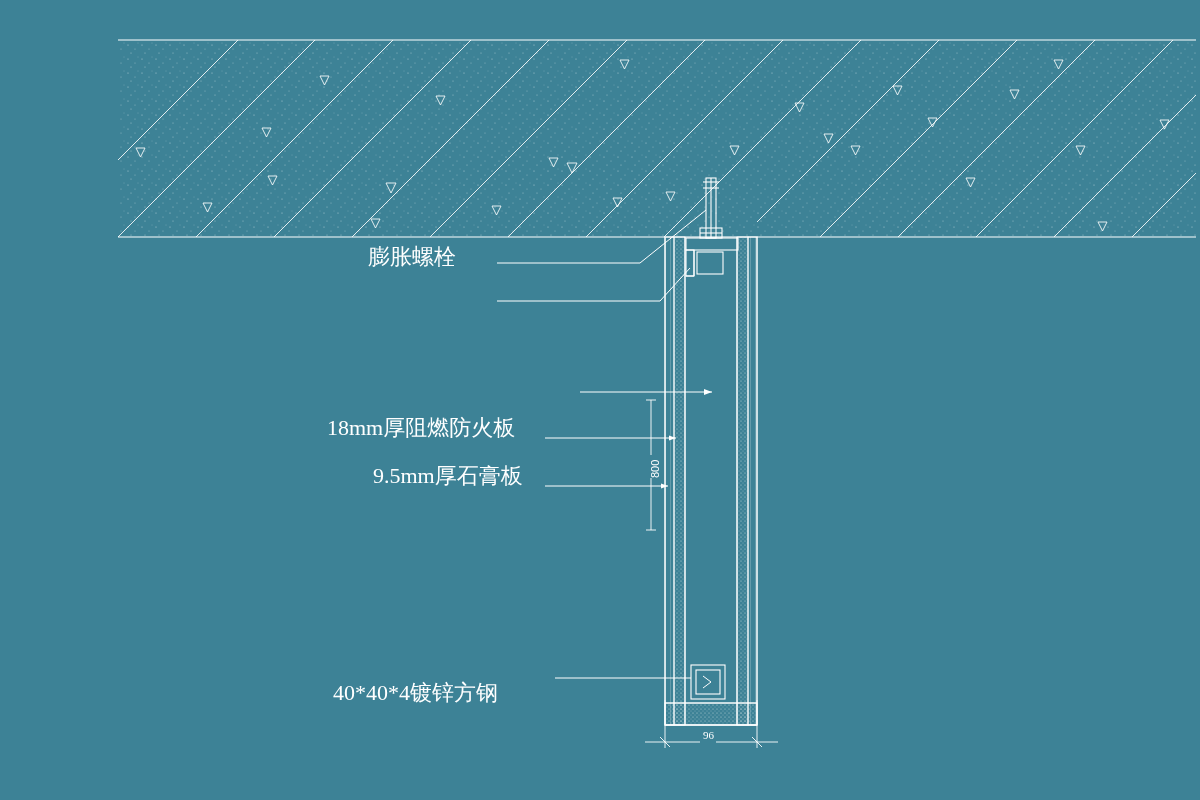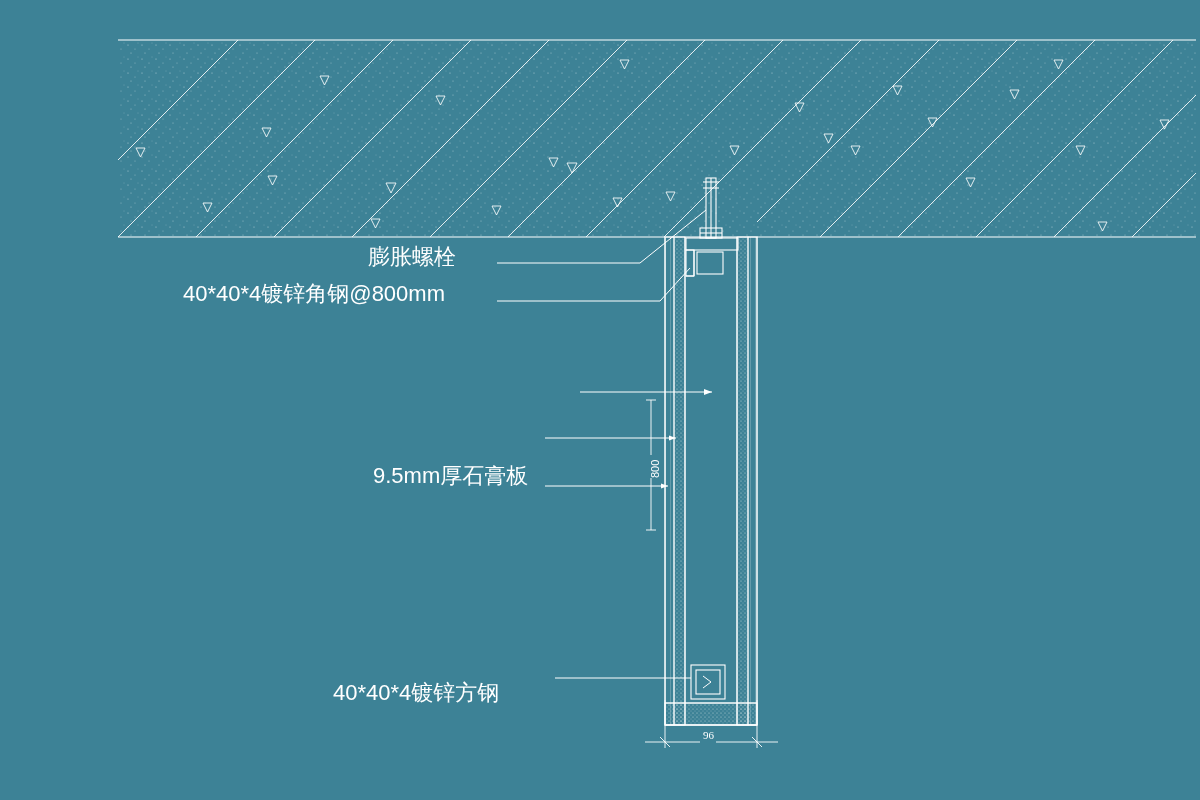--- a/index.html
+++ b/index.html
@@ -32,7 +32,7 @@
     font-size: 22px;
     line-height: 22px;
     white-space: nowrap;
-    font-family: Liberation Sans, sans-serif;
+    font-family: Liberation Serif, serif;
     text-align: right;
   }
   .dim-v {

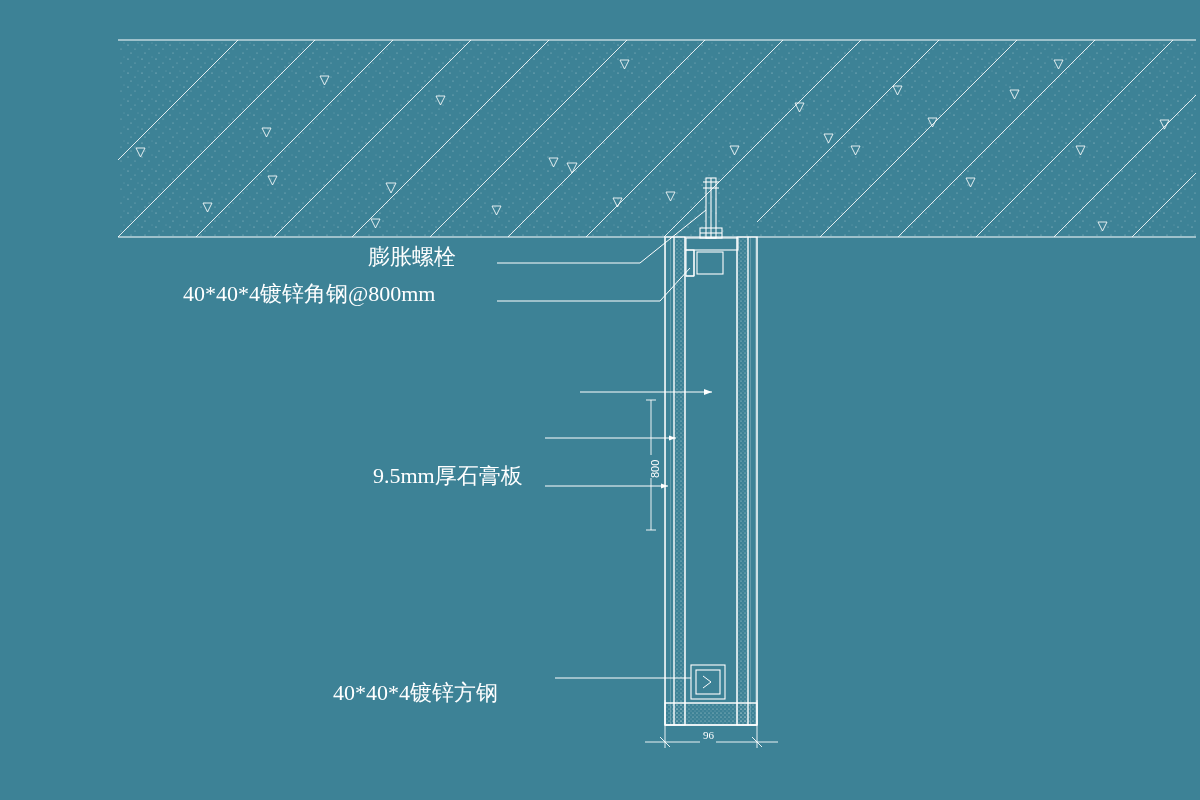--- a/index.html
+++ b/index.html
@@ -218,7 +218,6 @@
   </svg>
 
   <div class="lbl" style="left:368px; top:246px;">膨胀螺栓</div>
-  <div class="lbl" style="left:183px; top:283px;">40*40*4镀锌角钢@800mm</div>
   <div class="lbl" style="left:349px; top:465px;margin-left:24px;">9.5mm厚石膏板</div>
   <div class="lbl" style="left:333px; top:682px;">40*40*4镀锌方钢</div>
 

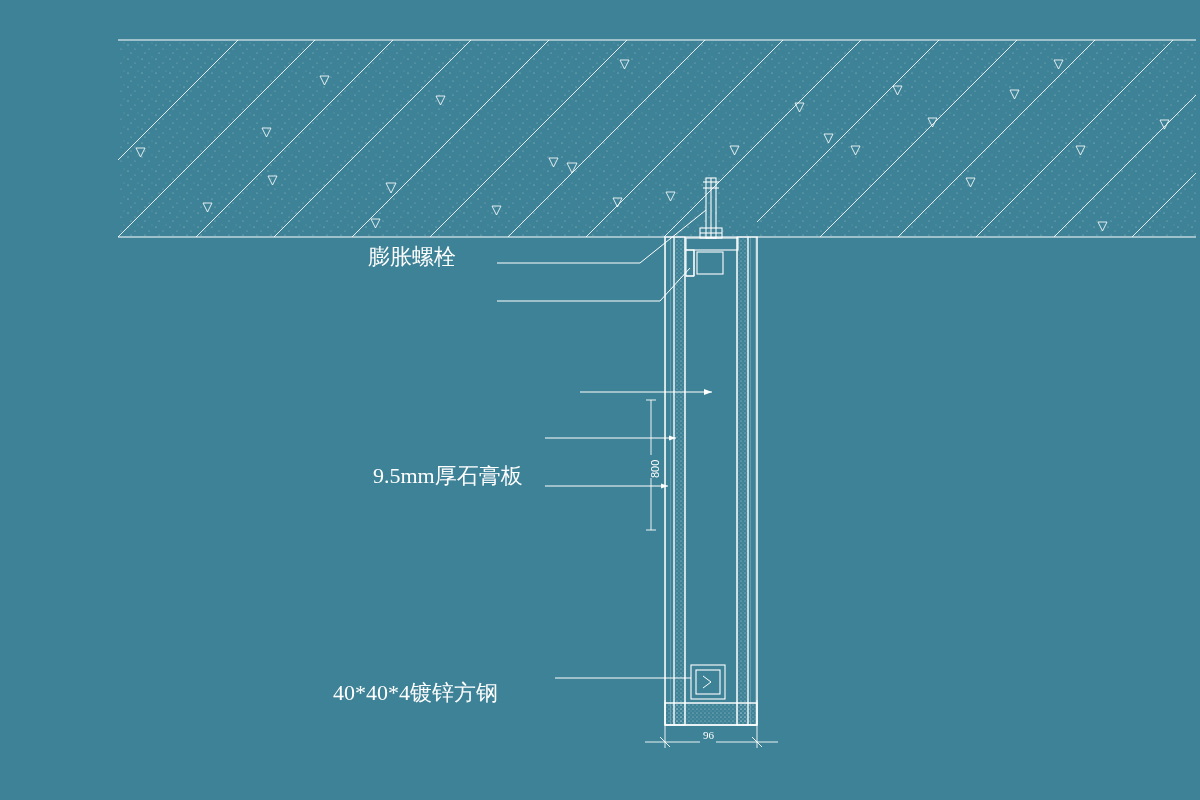--- a/index.html
+++ b/index.html
@@ -218,6 +218,7 @@
   </svg>
 
   <div class="lbl" style="left:368px; top:246px;">膨胀螺栓</div>
+  <div class="lbl" style="left:327px; top:417px;">18mm厚阻燃防火板</div>
   <div class="lbl" style="left:349px; top:465px;margin-left:24px;">9.5mm厚石膏板</div>
   <div class="lbl" style="left:333px; top:682px;">40*40*4镀锌方钢</div>
 

